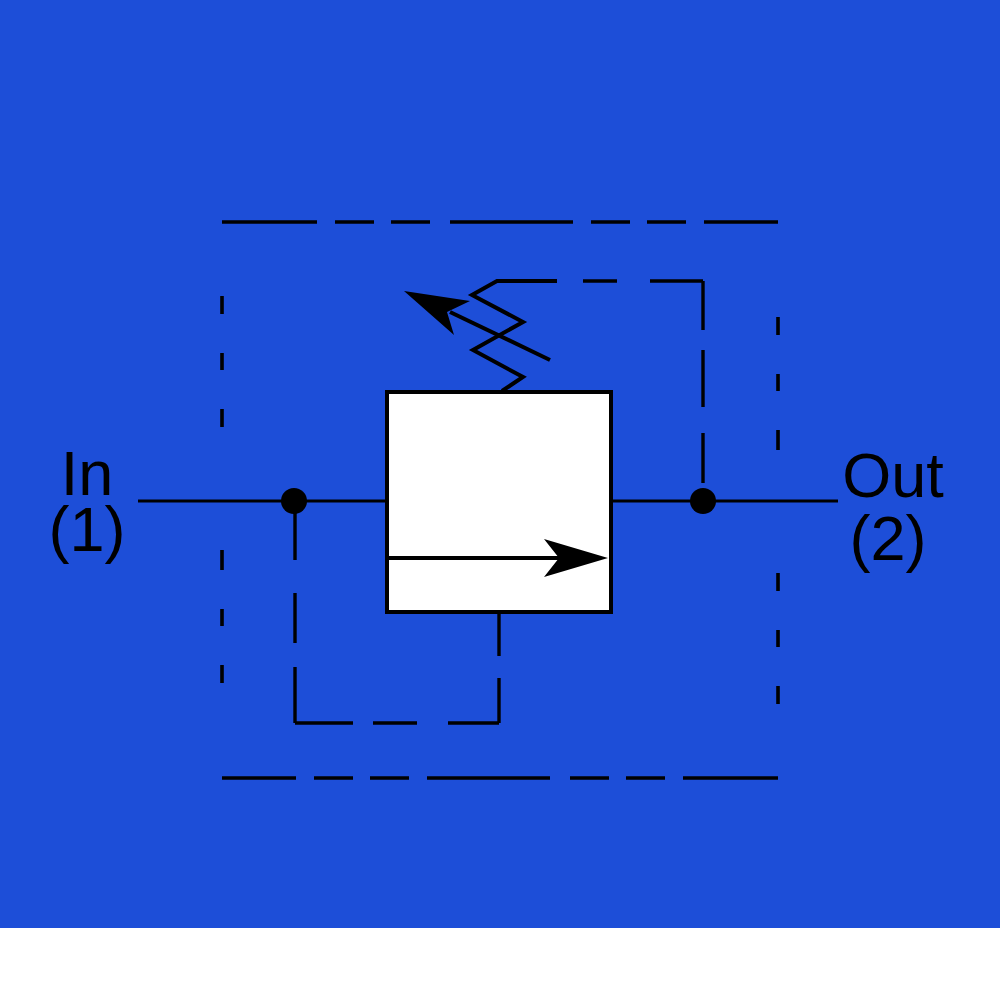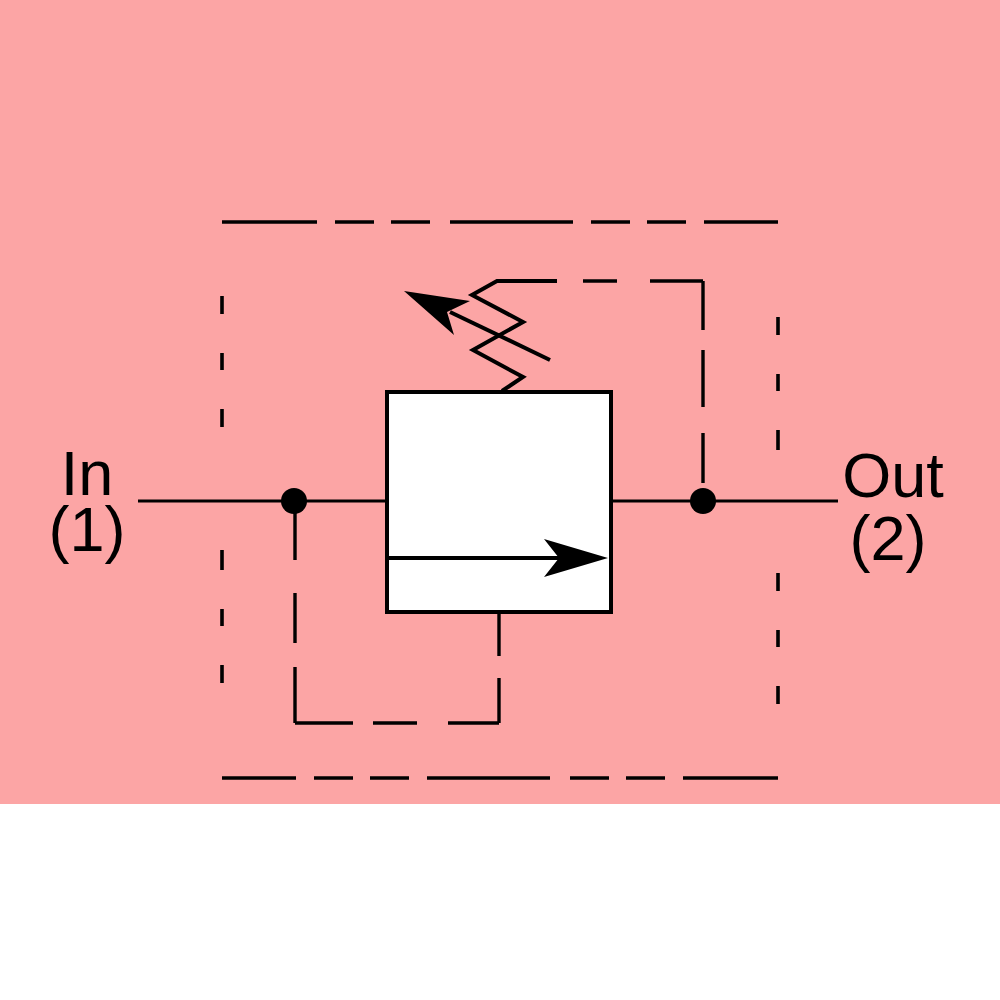--- a/index.html
+++ b/index.html
@@ -12,8 +12,8 @@
   .canvas {
     position: relative;
     width: 1000px;
-    height: 804px;
-    background: #fca5a5;
+    height: 928px;
+    background: #1d4ed8;
     overflow: hidden;
   }
   svg { display: block; }

